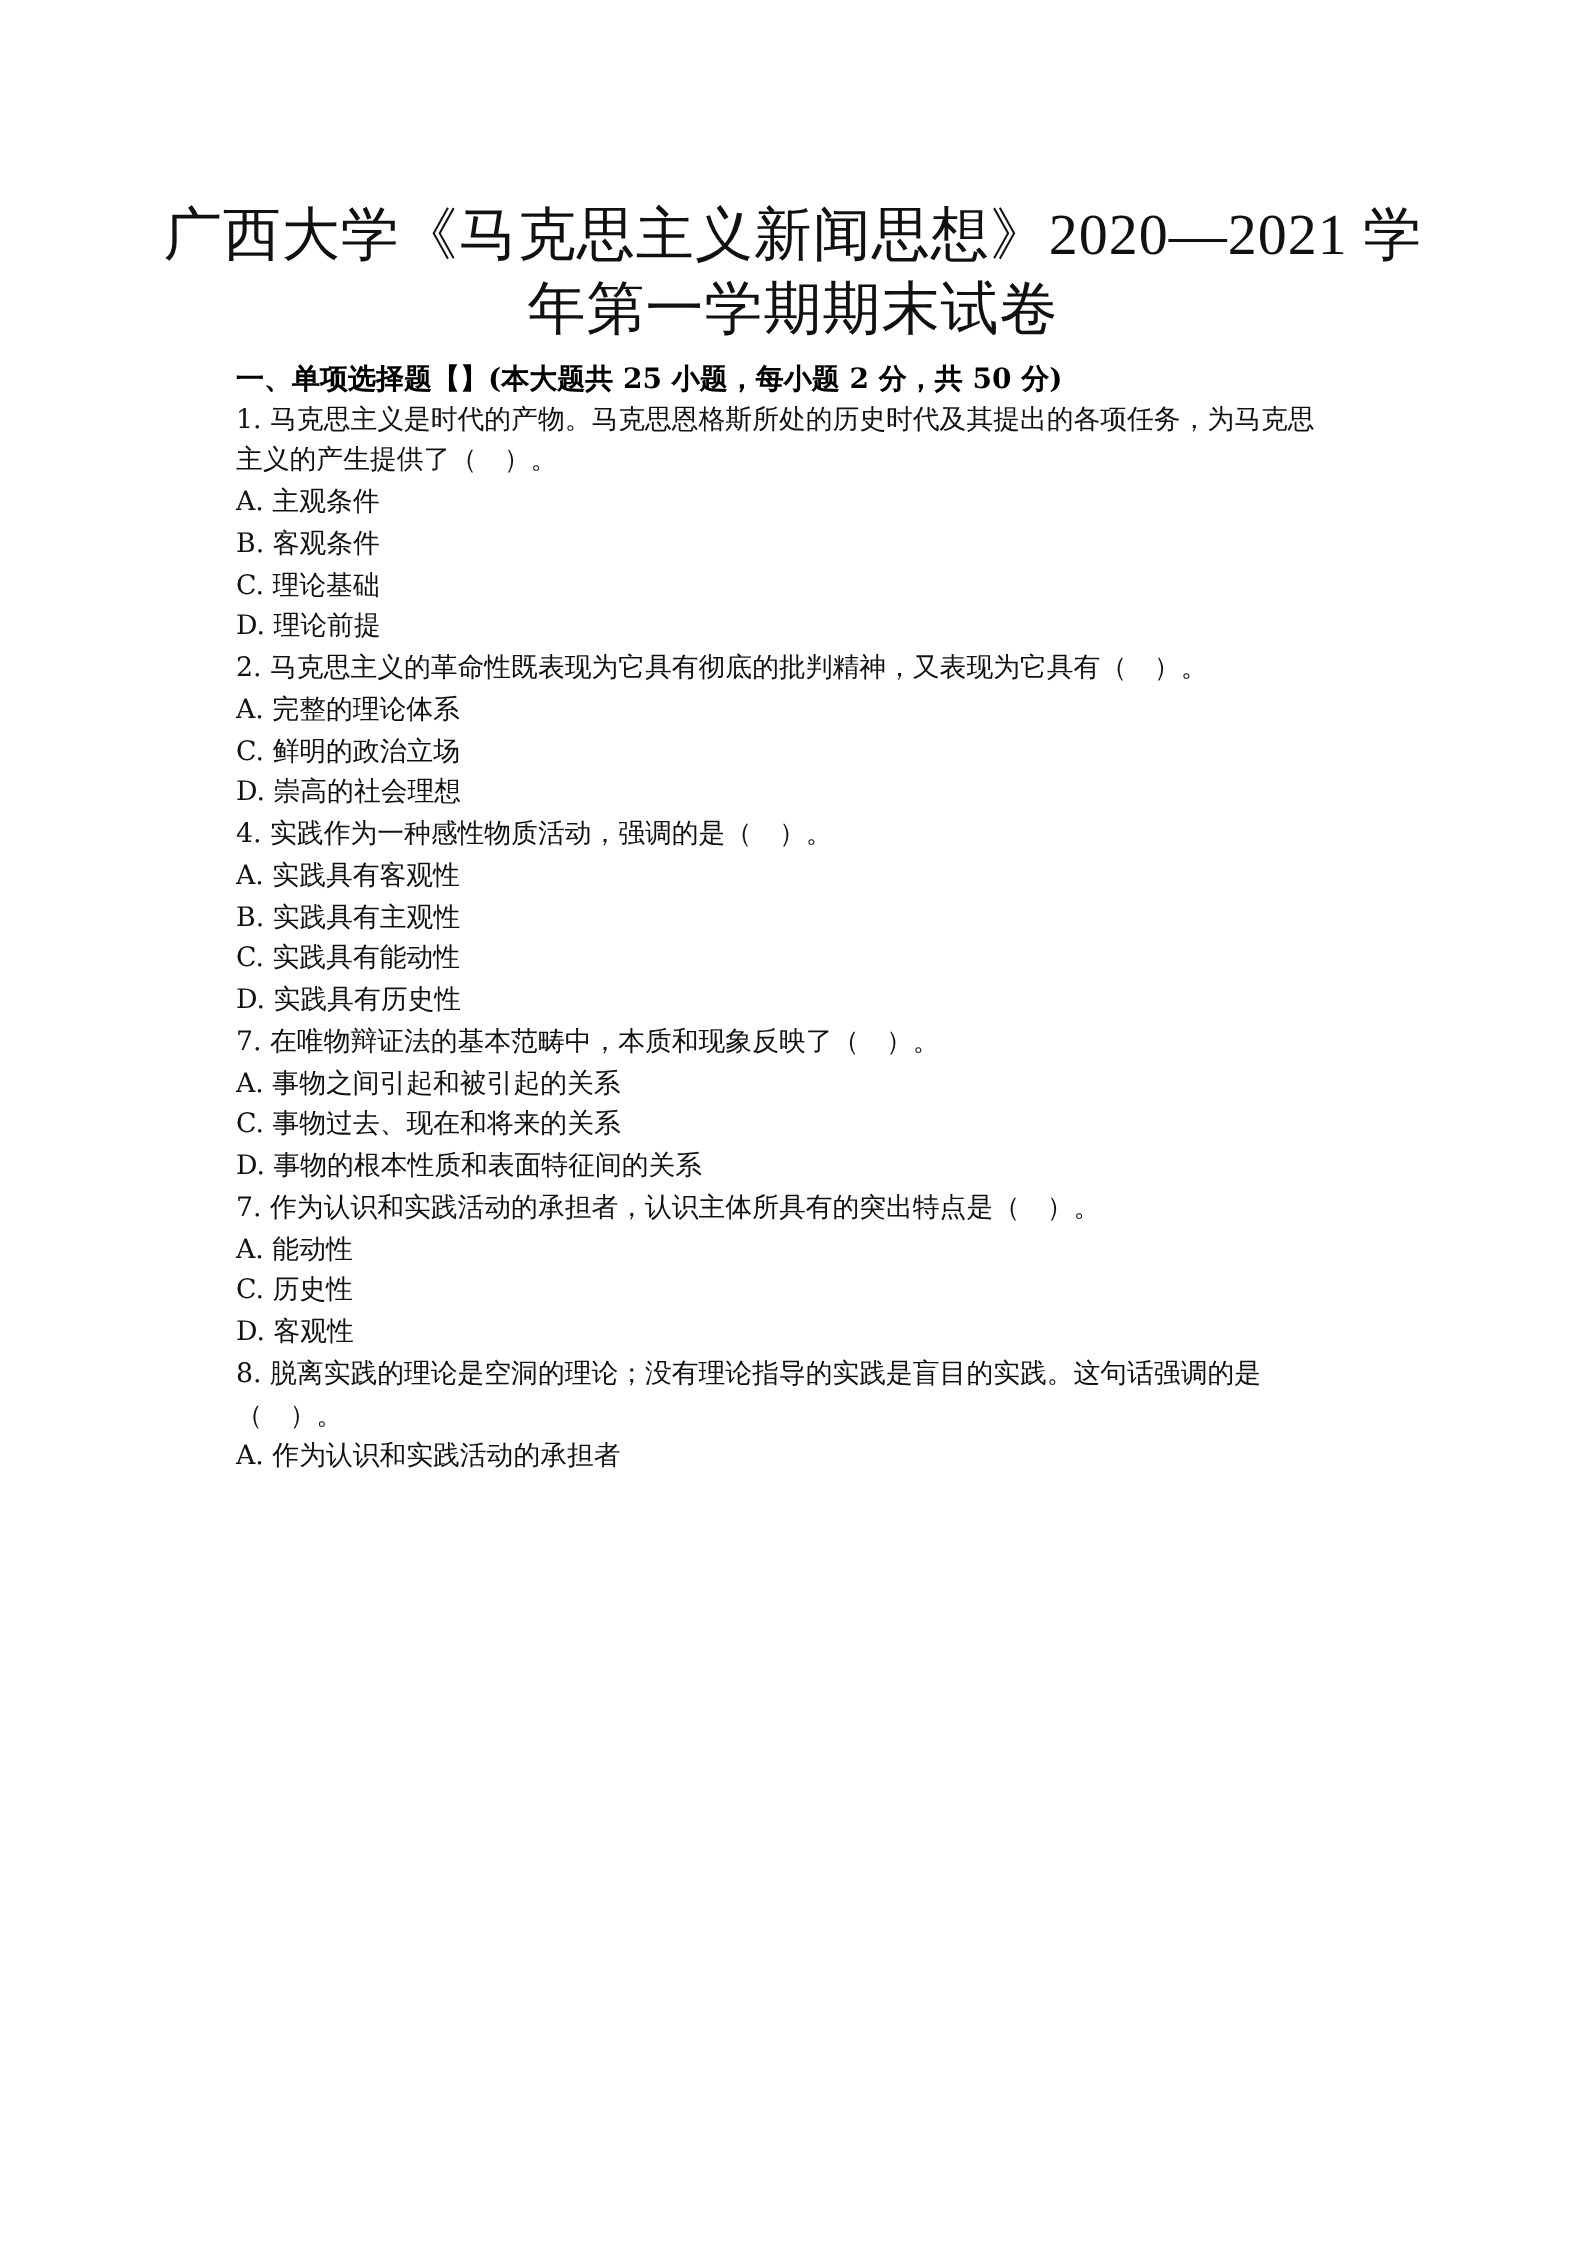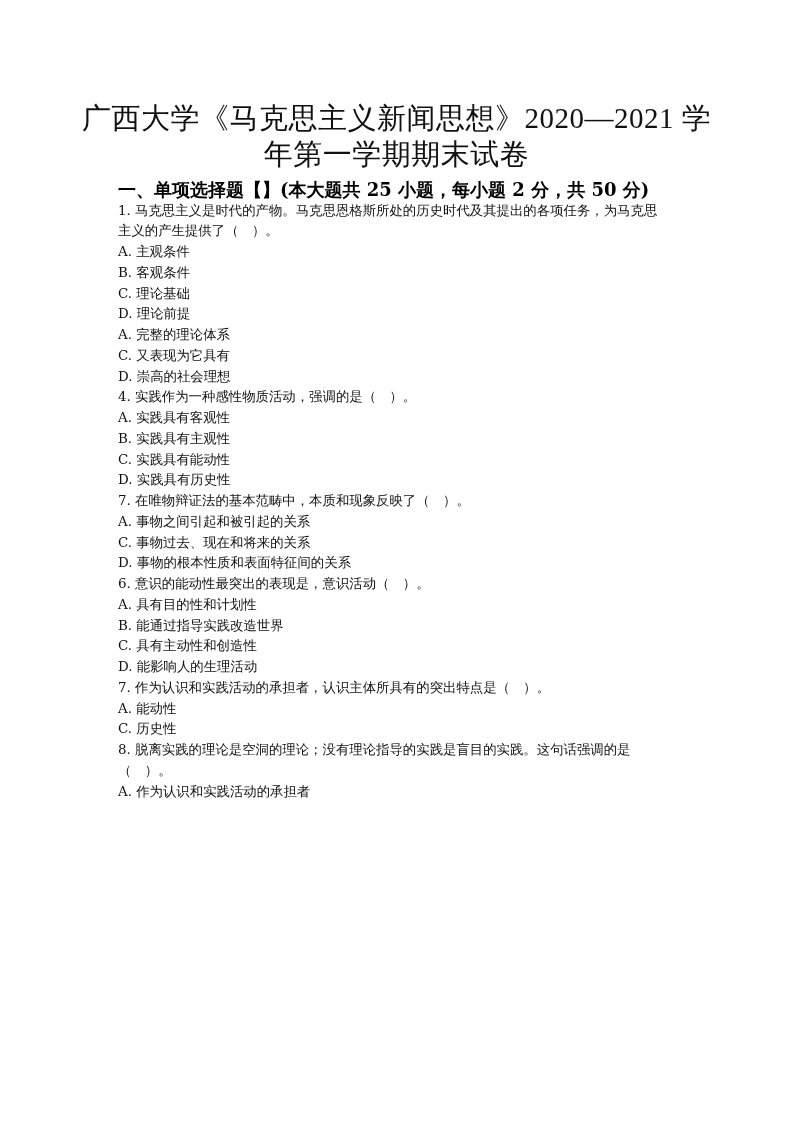--- a/index.html
+++ b/index.html
@@ -11,7 +11,7 @@
              font-size: 29px; line-height: 36px; color: #111; letter-spacing: 0.5px; }
     .title.l1 { top: 100px; }
     .title.l2 { top: 139px; font-family: Liberation Mono, monospace; }
-    .section { position: absolute; left: 118px; top: 180px; font-size: 18px; font-weight: bold;
+    .section { position: absolute; left: 118px; top: 180px; font-size: 14px; font-weight: bold;
                line-height: 20px; white-space: nowrap; color: #000; }
     .body { position: absolute; left: 118px; top: 200.5px; width: 562px; }
     .line { font-size: 13.4px; line-height: 20.75px; height: 20.75px; white-space: nowrap; color: #111; }

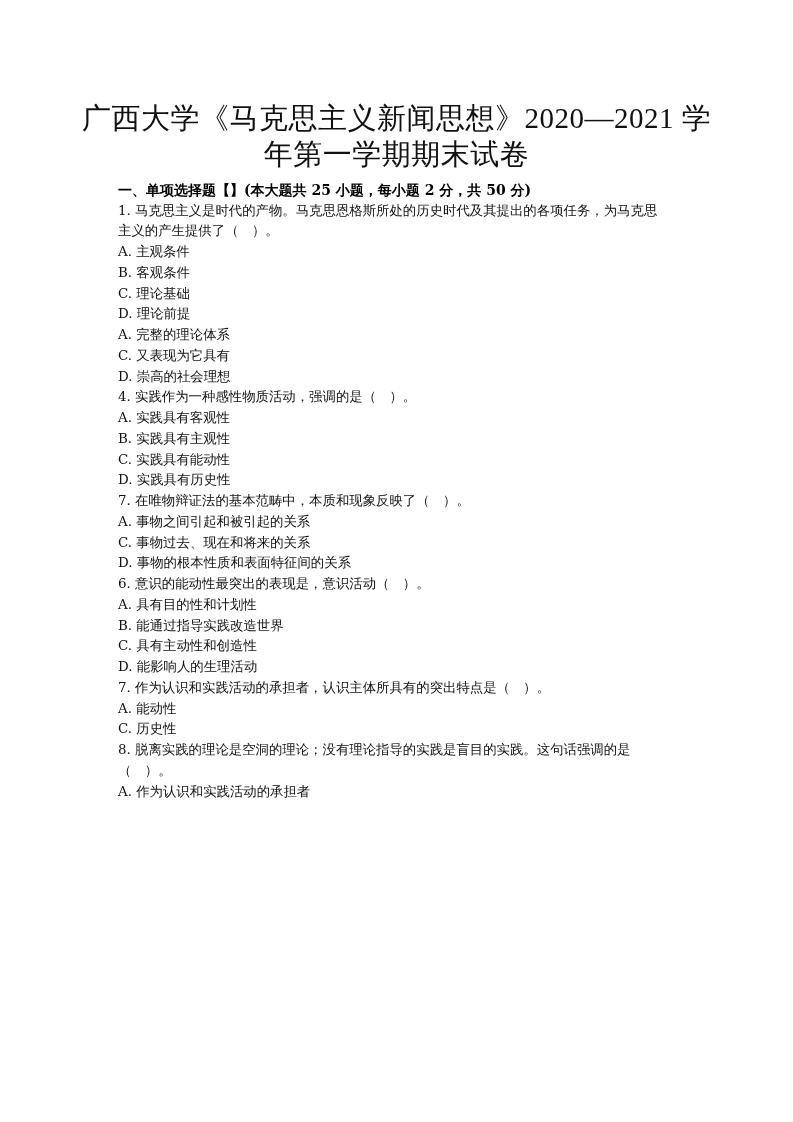--- a/index.html
+++ b/index.html
@@ -36,6 +36,7 @@
     </div>
 
     <div>
+      <div class="line">2. 马克思主义的革命性既表现为它具有彻底的批判精神，又表现为它具有（　）。</div>
       <div class="line">A. 完整的理论体系</div>
       <div class="line">C. 又表现为它具有</div>
       <div class="line">D. 崇高的社会理想</div>

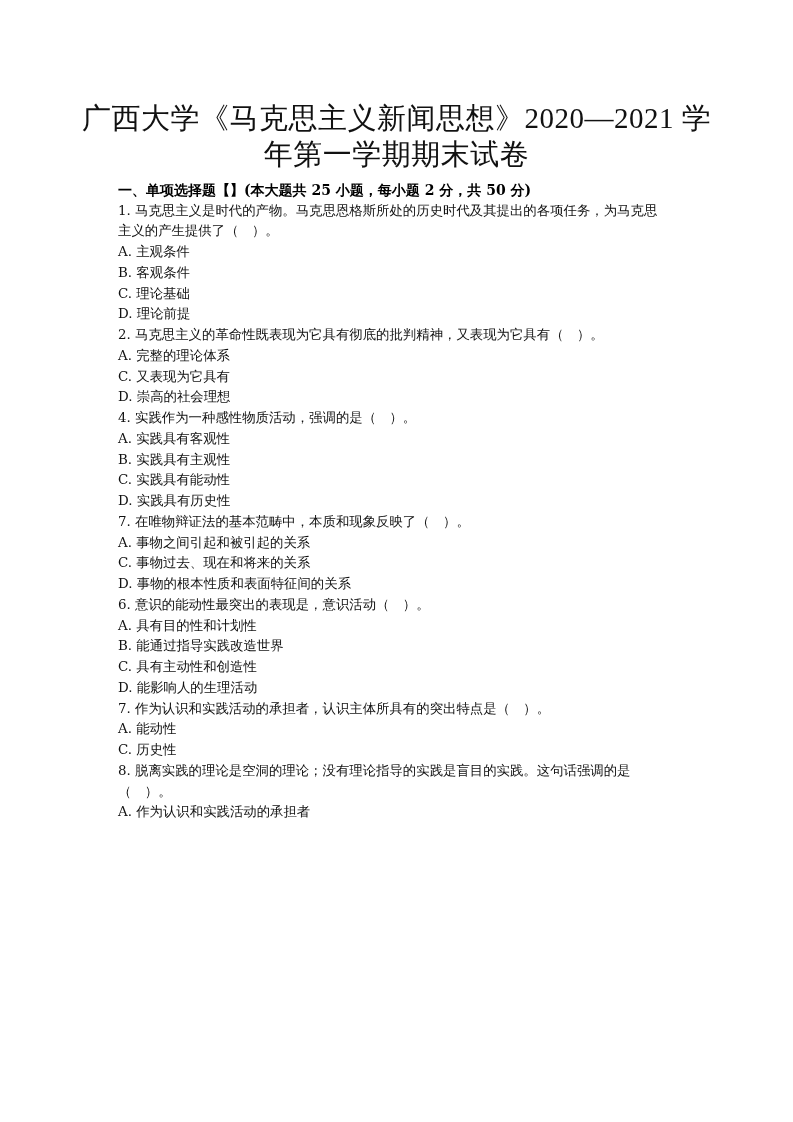--- a/index.html
+++ b/index.html
@@ -38,7 +38,7 @@
     <div>
       <div class="line">2. 马克思主义的革命性既表现为它具有彻底的批判精神，又表现为它具有（　）。</div>
       <div class="line">A. 完整的理论体系</div>
-      <div class="line">C. 又表现为它具有</div>
+      <div class="line">C. 鲜明的政治立场</div>
       <div class="line">D. 崇高的社会理想</div>
     </div>
 

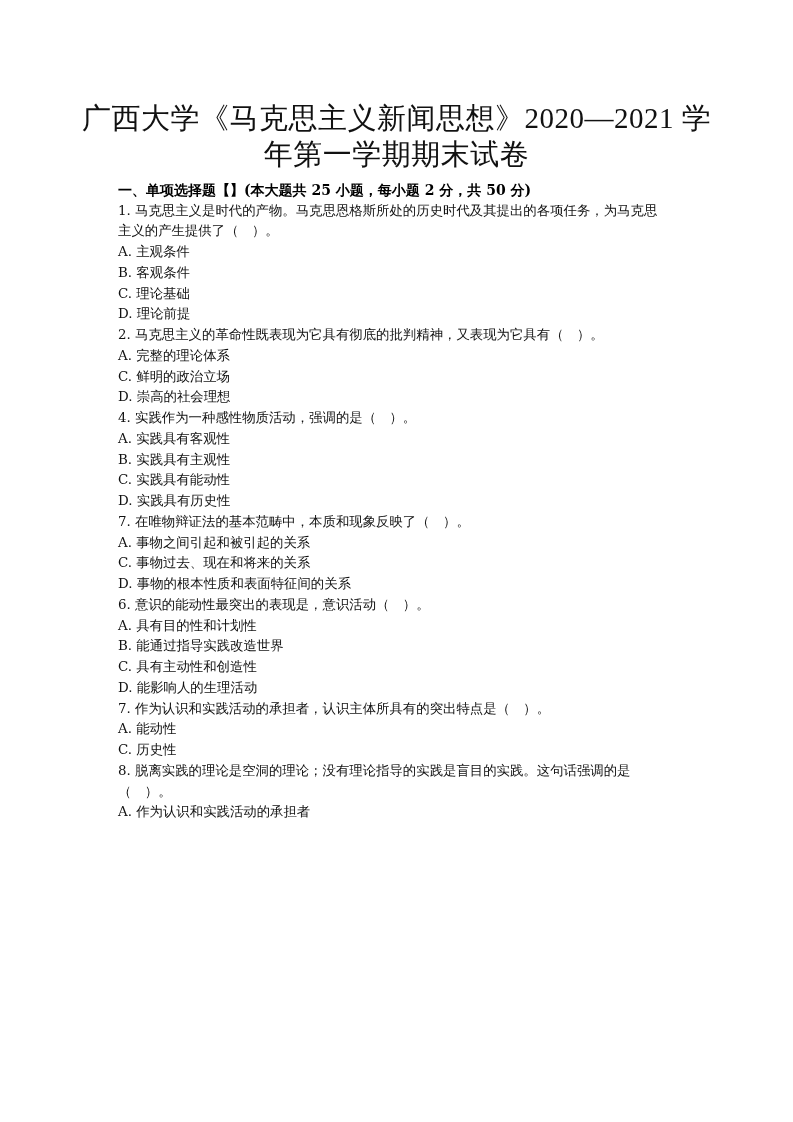--- a/index.html
+++ b/index.html
@@ -58,13 +58,6 @@
       <div class="line">D. 事物的根本性质和表面特征间的关系</div>
     </div>
 
-    <div>
-      <div class="line">6. 意识的能动性最突出的表现是，意识活动（　）。</div>
-      <div class="line">A. 具有目的性和计划性</div>
-      <div class="line">B. 能通过指导实践改造世界</div>
-      <div class="line">C. 具有主动性和创造性</div>
-      <div class="line">D. 能影响人的生理活动</div>
-    </div>
 
     <div>
       <div class="line">7. 作为认识和实践活动的承担者，认识主体所具有的突出特点是（　）。</div>

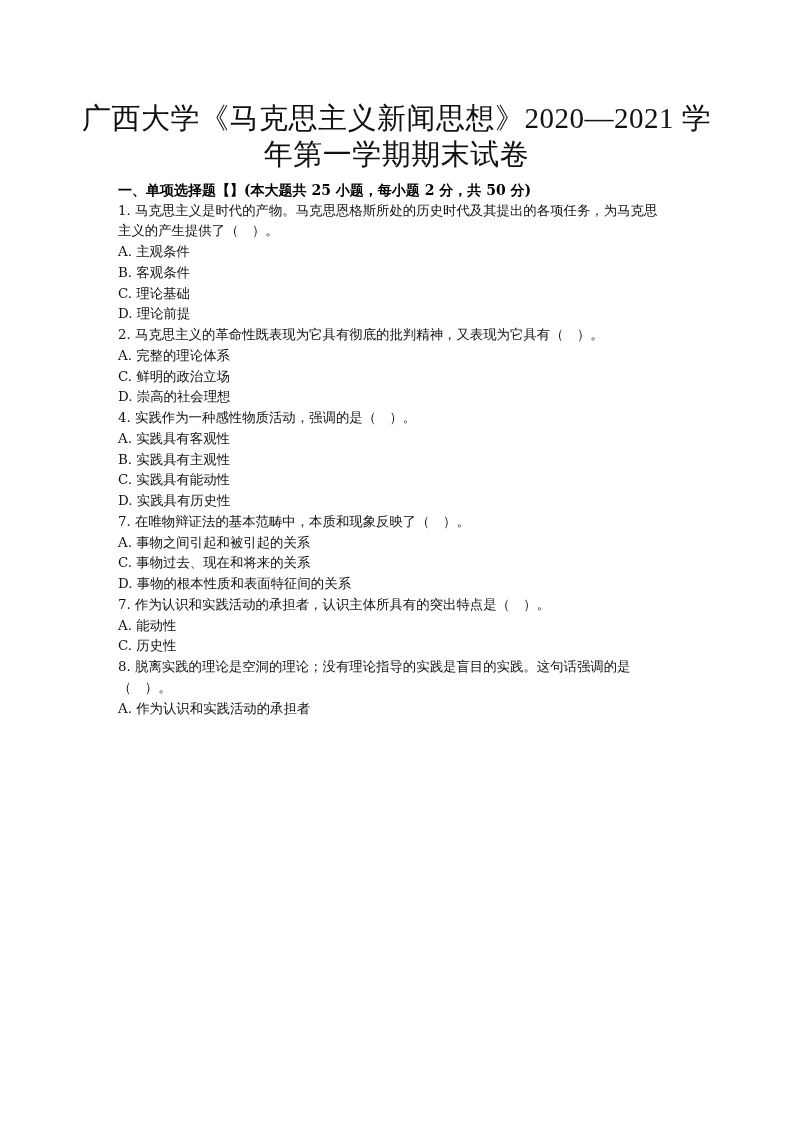--- a/index.html
+++ b/index.html
@@ -63,6 +63,7 @@
       <div class="line">7. 作为认识和实践活动的承担者，认识主体所具有的突出特点是（　）。</div>
       <div class="line">A. 能动性</div>
       <div class="line">C. 历史性</div>
+      <div class="line">D. 客观性</div>
     </div>
 
     <div>

